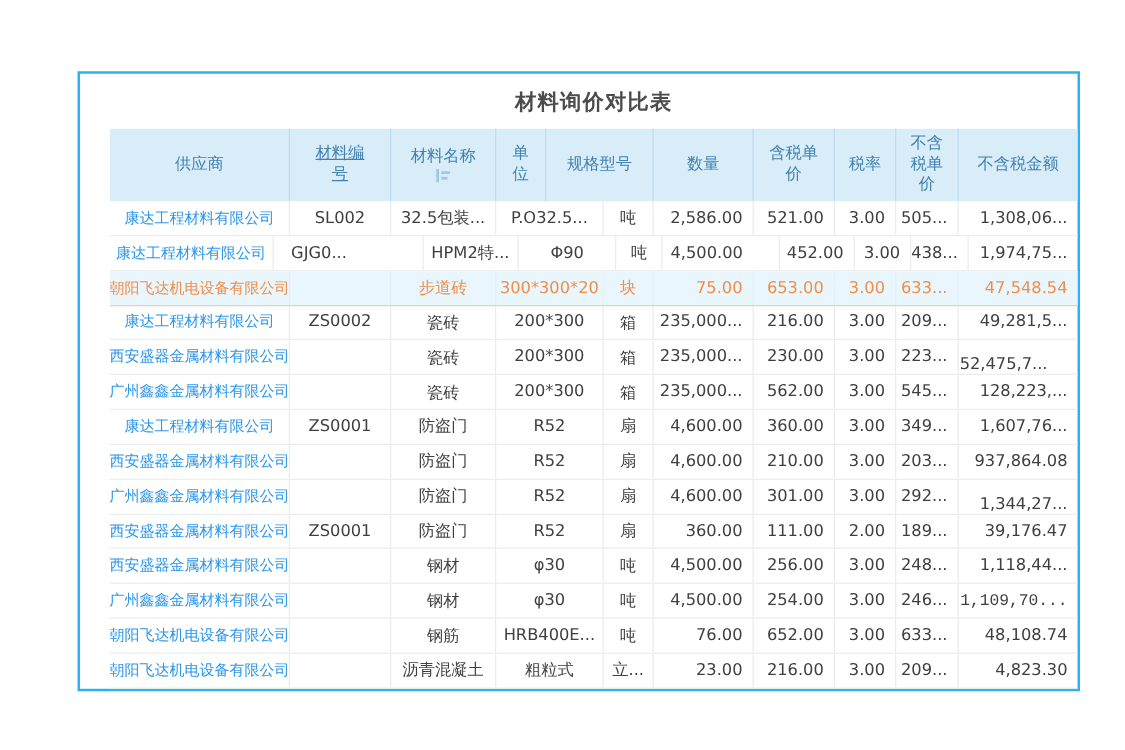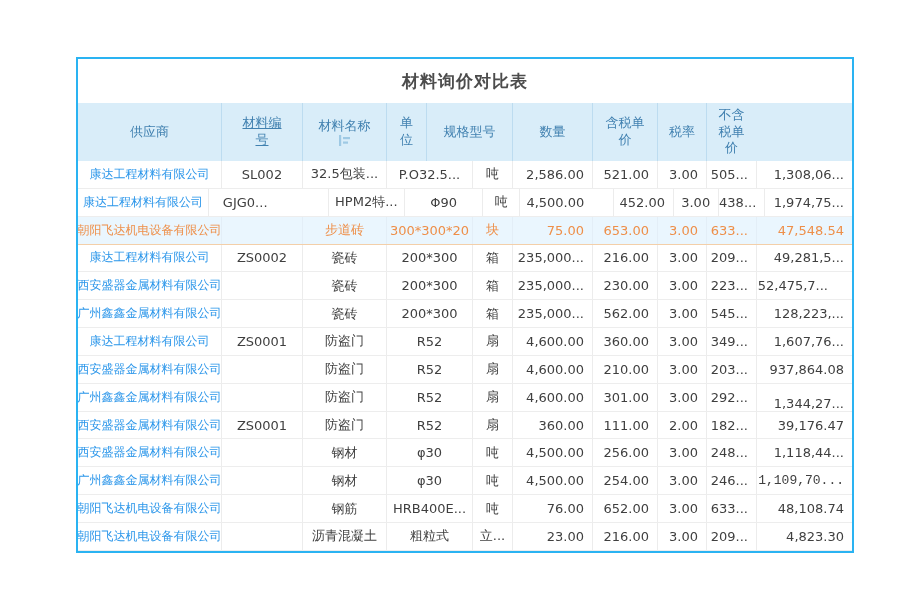--- a/index.html
+++ b/index.html
@@ -4,8 +4,8 @@
 <style>
   html,body{margin:0;padding:0;width:900px;height:600px;background:#ffffff;
     font-family:"DejaVu Sans","Liberation Sans",sans-serif;}
-  .table-wrap{position:absolute;left:76px;top:57px;width:774px;
-    border:2px solid var(--accent-border);background:#fff;}
+  .table-wrap{position:absolute;left:62px;top:57px;width:774px;
+    border:2px solid var(--accent-border);background:#fff;padding-left:24px;}
   .title-bar{height:44px;display:flex;align-items:center;justify-content:center;
     font-size:17px;font-weight:bold;color:var(--title-text);letter-spacing:1px;}
   .hdr{display:flex;background:var(--header-bg);height:58px;box-sizing:border-box;}

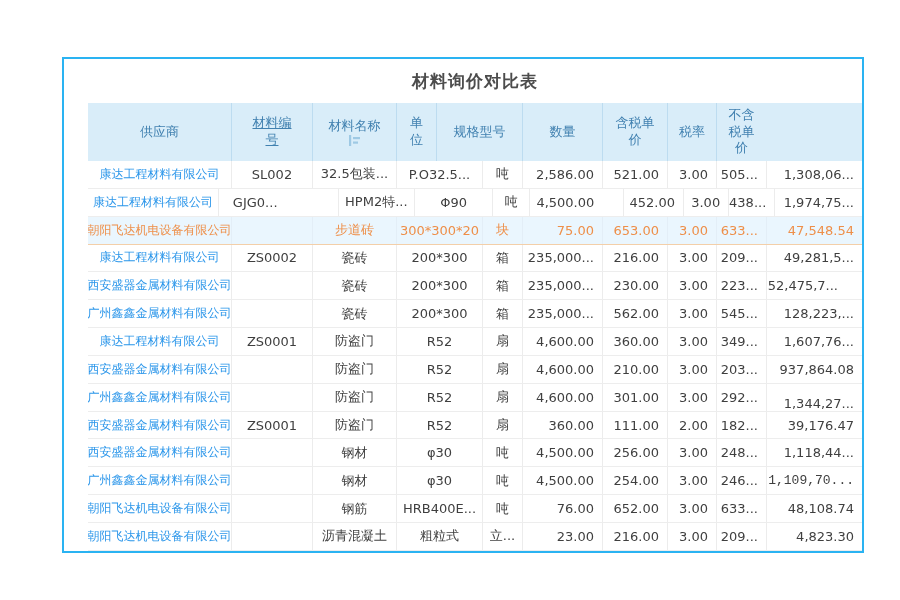--- a/index.html
+++ b/index.html
@@ -67,6 +67,9 @@
       <div class="hdr-cell" style="width: 50px;">
         <span class="hdr-label" style="max-width: 2.1em;">不含税单价</span>
       </div>
+      <div class="hdr-cell" style="width: 96px;">
+        <span class="hdr-label">不含税金额</span>
+      </div>
     </div>
   <div id="tbody">
       <div class="body-row">

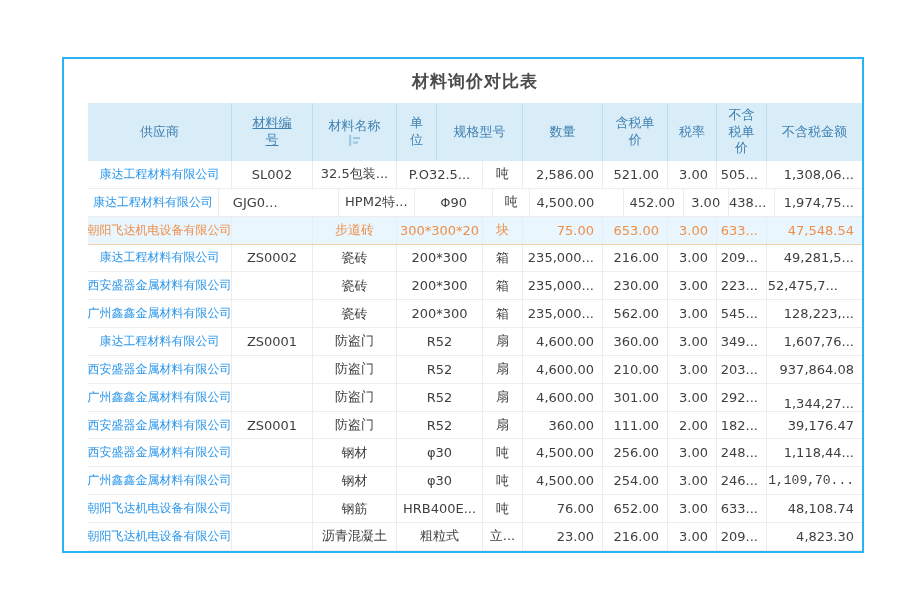--- a/index.html
+++ b/index.html
@@ -228,7 +228,7 @@
         <div class="cell c-num" style="width: 50px;">
           <span>223...</span>
         </div>
-        <div class="cell c-num" style="width: 80px;">
+        <div class="cell c-num" style="width: 80px; align-items: flex-end;">
           <span>52,475,7...</span>
         </div>
       </div>

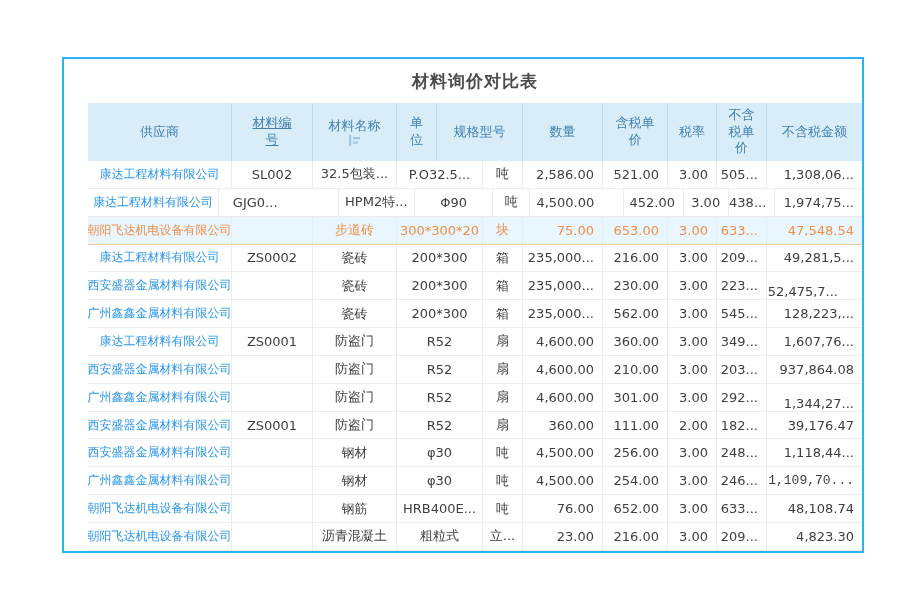--- a/index.html
+++ b/index.html
@@ -386,7 +386,7 @@
           <span>2.00</span>
         </div>
         <div class="cell c-num" style="width: 50px;">
-          <span>182...</span>
+          <span>189...</span>
         </div>
         <div class="cell c-num" style="width: 96px;">
           <span>39,176.47</span>

